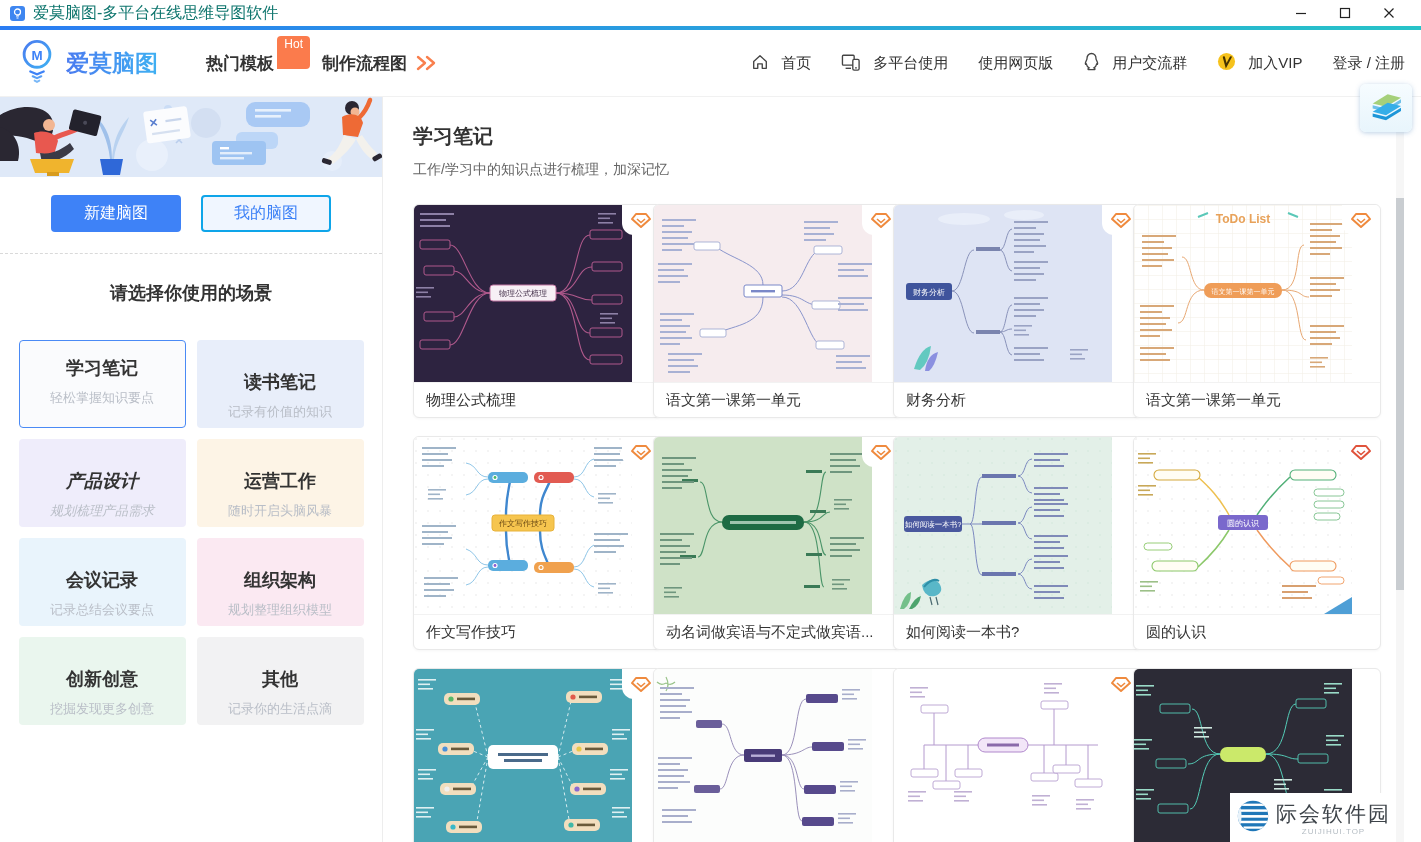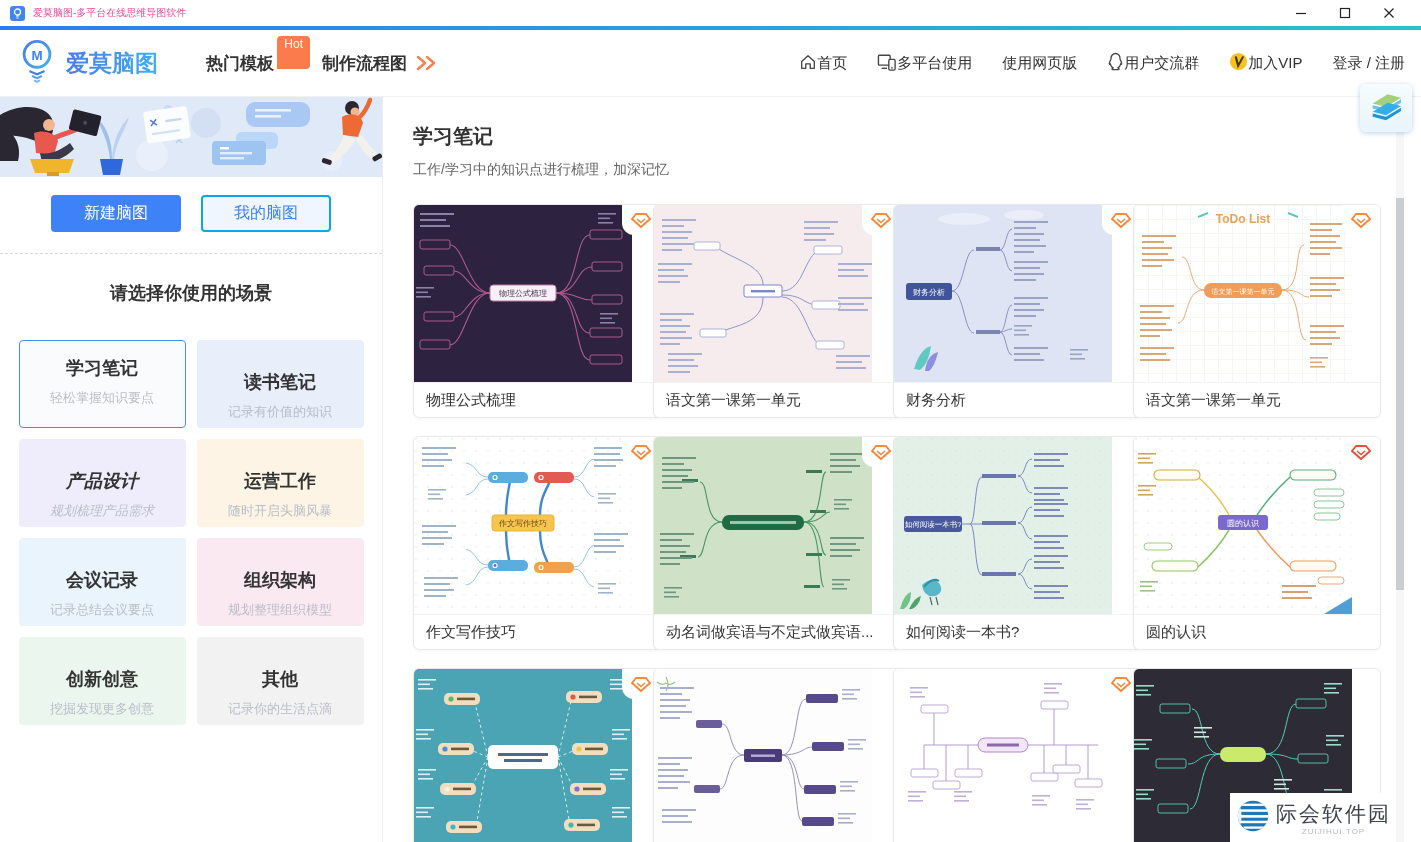--- a/index.html
+++ b/index.html
@@ -11,7 +11,7 @@
   .titlebar { height:26px; display:flex; align-items:center; padding:0 10px; background:#fff; }
   .app-icon { width:15px; height:15px; border-radius:3px; background:#3e86f0; display:flex;
     align-items:center; justify-content:center; margin-right:8px; }
-  .titlebar-text { font-size:10px; color:#ec4899; }
+  .titlebar-text { font-size:16px; color:#0f766e; }
   .win-controls { margin-left:auto; display:flex; }
   .win-btn { width:44px; height:26px; display:flex; align-items:center; justify-content:center; cursor:pointer; }
   .grad-bar { height:4px; background:linear-gradient(90deg,#2a7cf3,#27c3c8); }

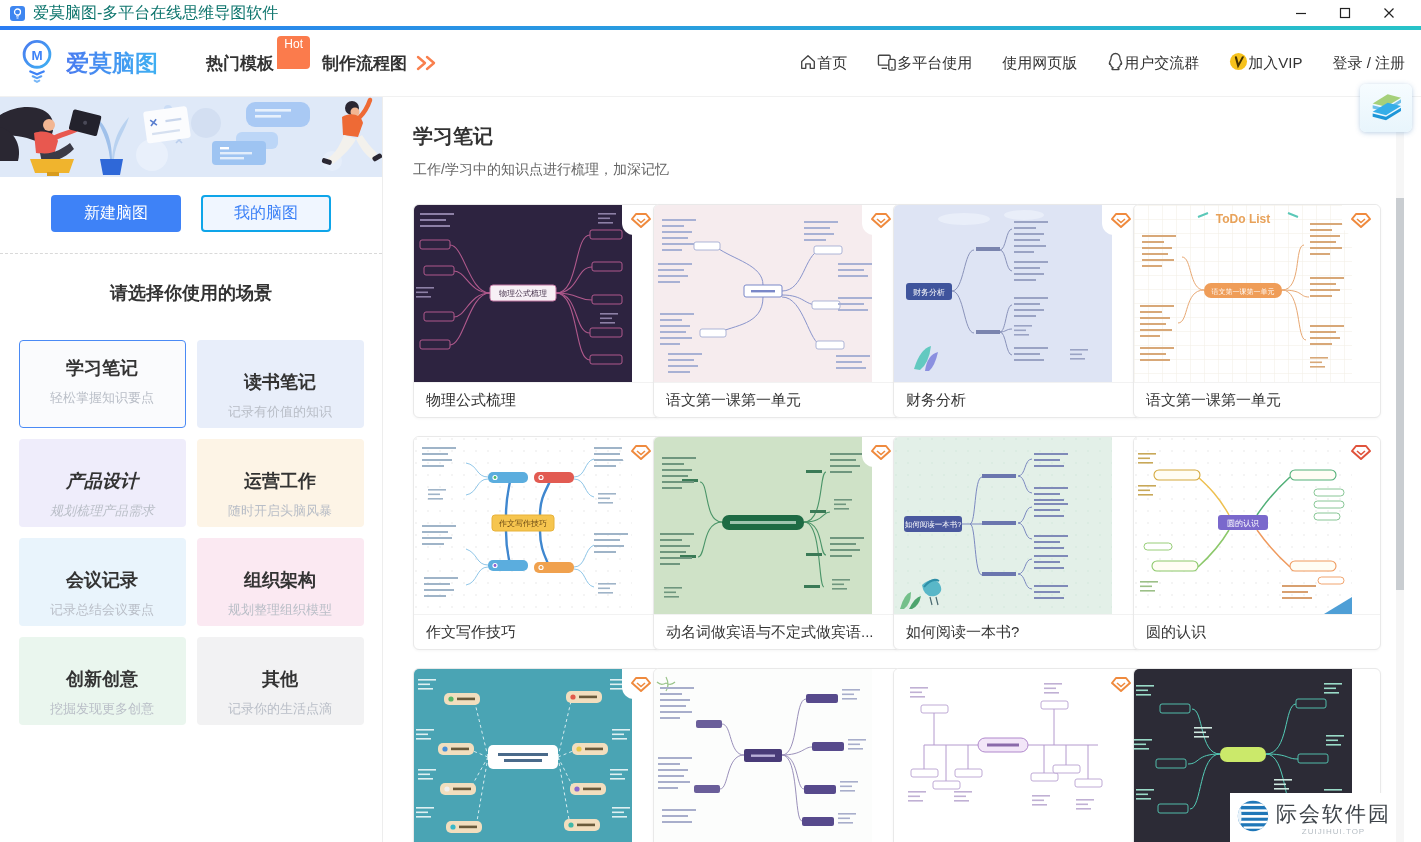--- a/index.html
+++ b/index.html
@@ -29,7 +29,7 @@
     font-size:12px; font-weight:normal; padding:1px 7px 18px; border-radius:4px 4px 4px 0; }
   .double-arrow { margin-left:8px; display:flex; }
   .nav-right { margin-left:auto; display:flex; align-items:center; gap:30px; }
-  .nav-link { display:flex; align-items:center; gap:0; font-size:15px; color:#333; cursor:pointer; }
+  .nav-link { display:flex; align-items:center; gap:12px; font-size:15px; color:#333; cursor:pointer; }
 
   
   .content { display:flex; height:745px; position:relative; background:#fff; }

